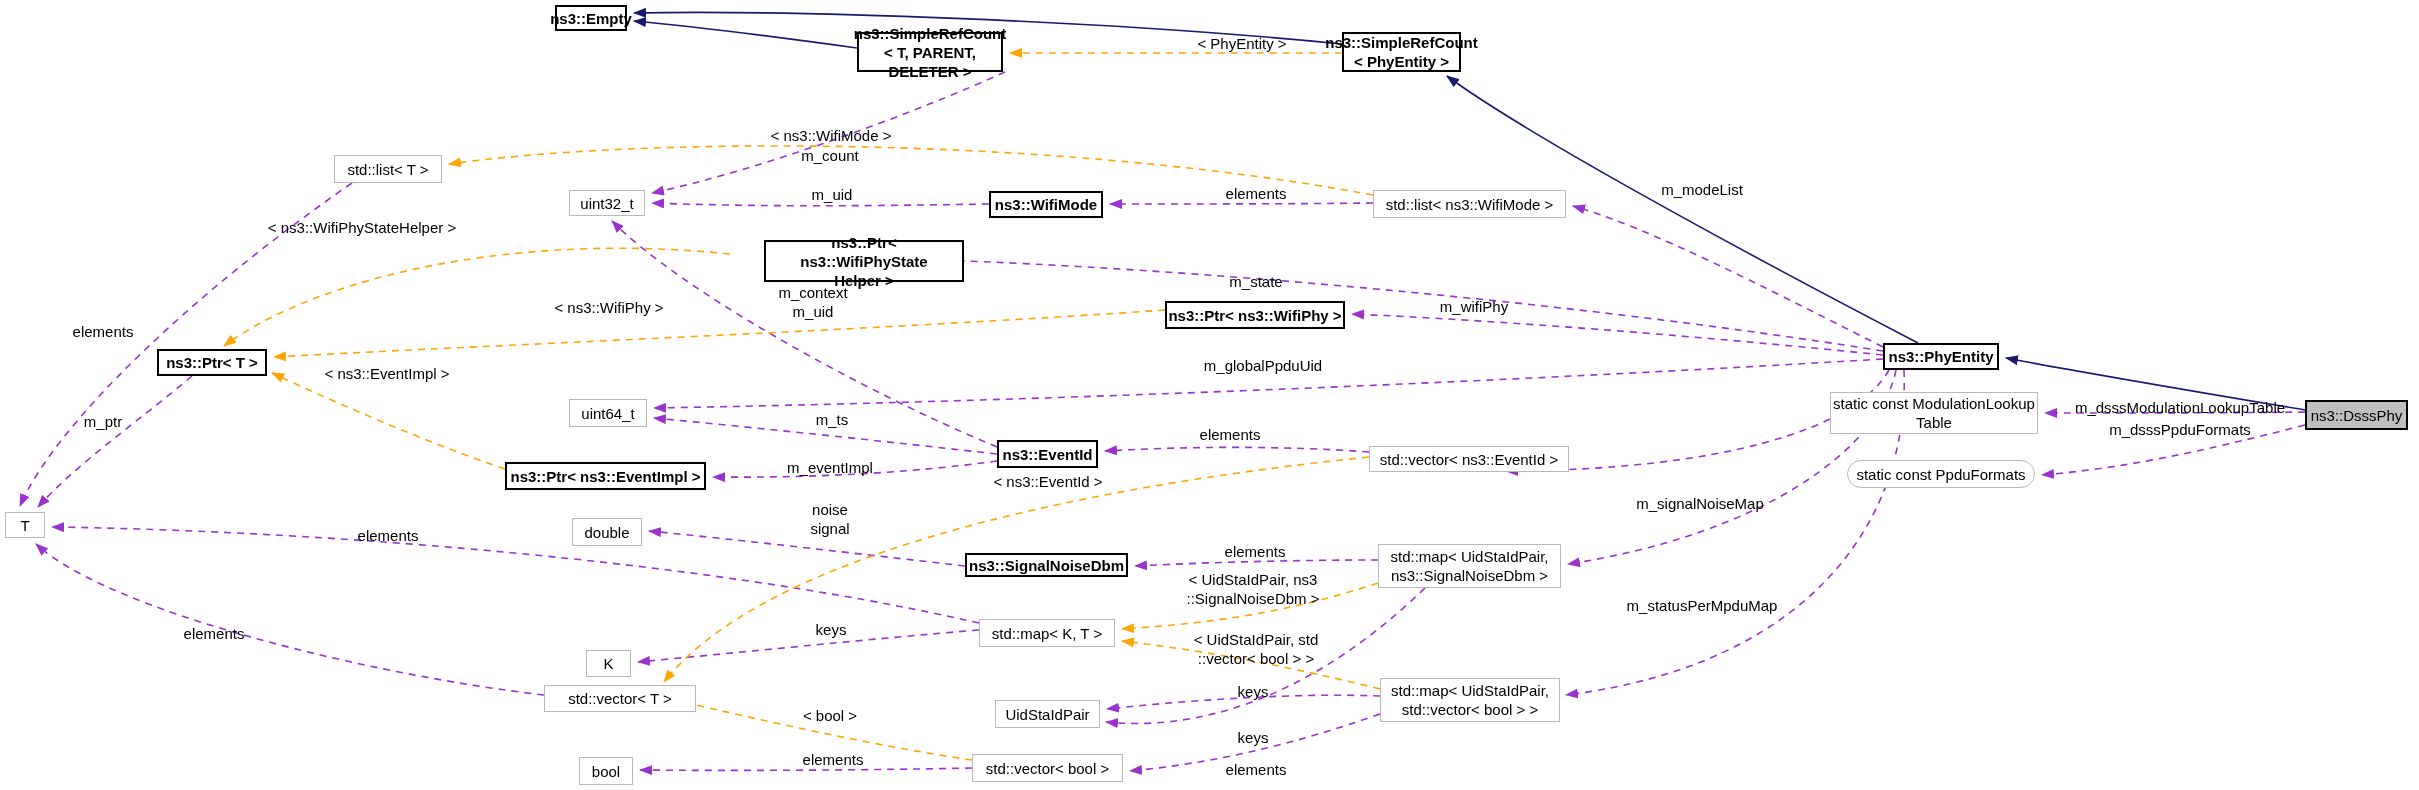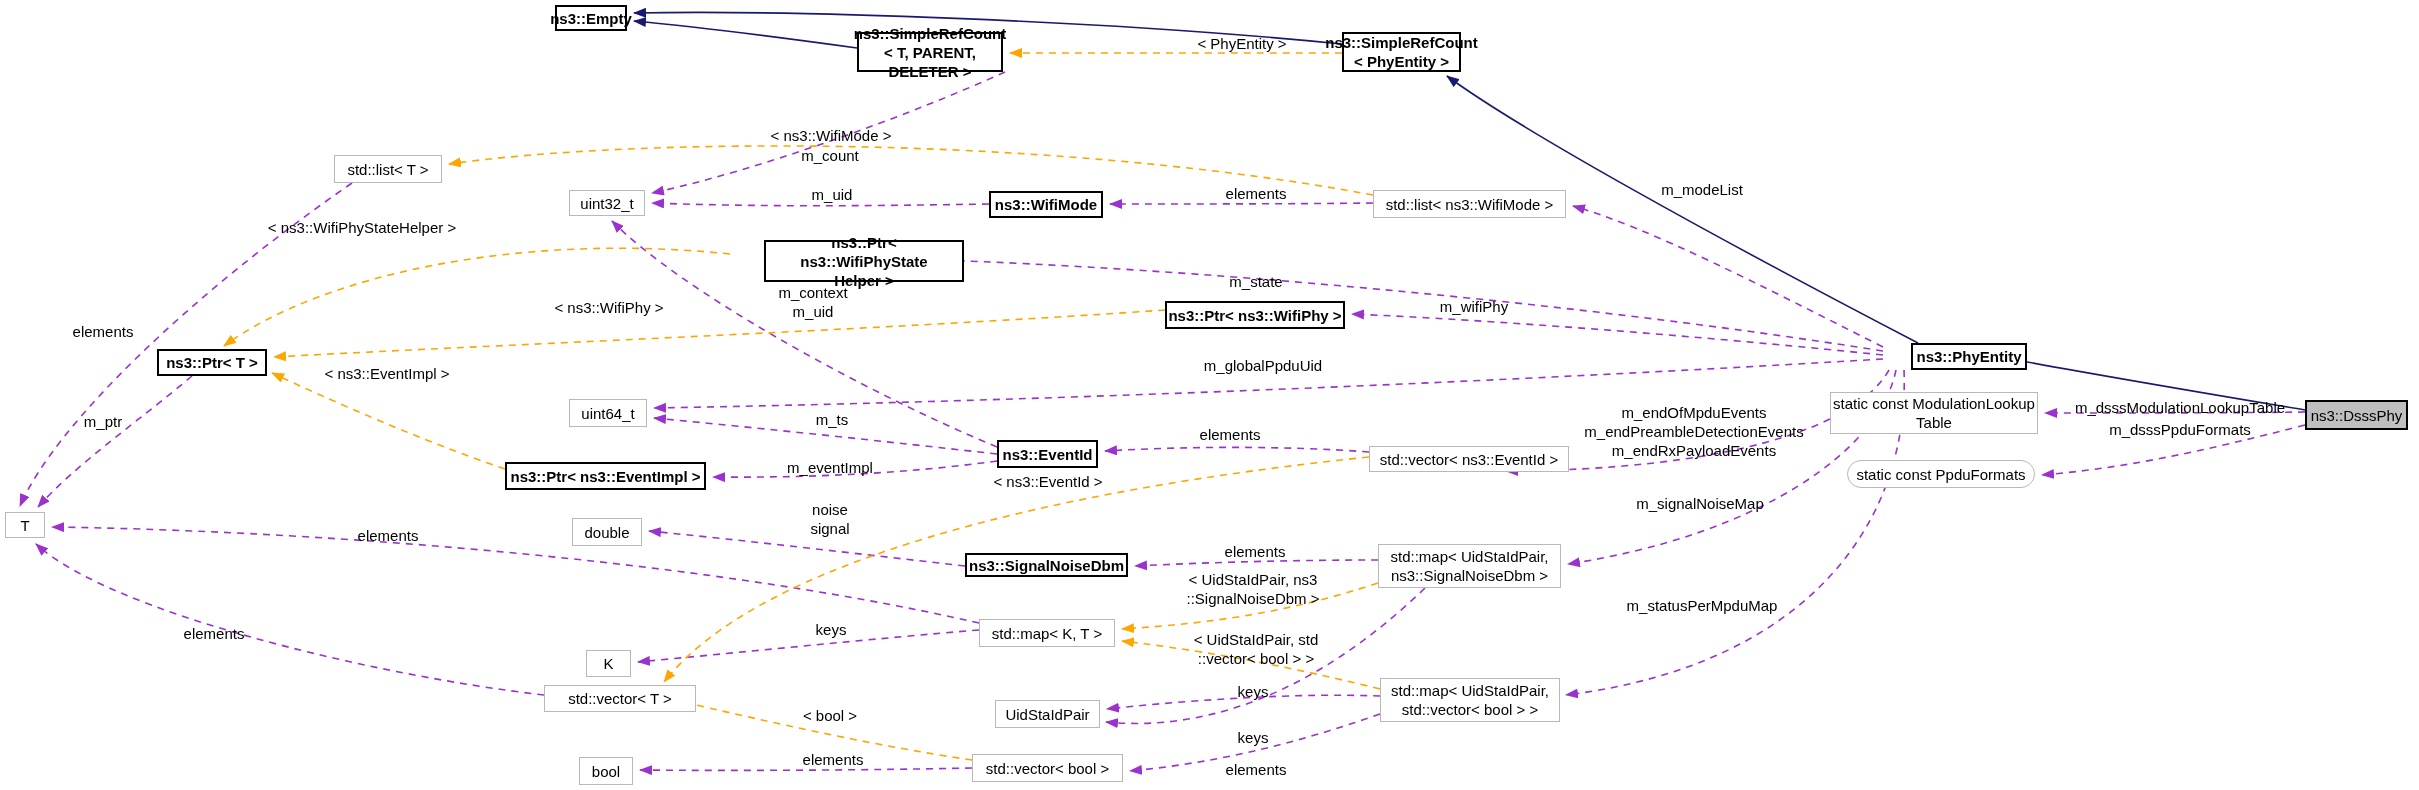--- a/index.html
+++ b/index.html
@@ -97,7 +97,7 @@
   <div class="node doc" style="left:997px;top:440px;width:101px;height:28px;">ns3::EventId</div>
   <div class="node doc" style="left:505px;top:462px;width:201px;height:28px;">ns3::Ptr&lt; ns3::EventImpl &gt;</div>
   <div class="node" style="left:1369px;top:446px;width:200px;height:26px;">std::vector&lt; ns3::EventId &gt;</div>
-  <div class="node doc" style="left:1883px;top:343px;width:116px;height:27px;margin-left:28px;">ns3::PhyEntity</div>
+  <div class="node doc" style="left:1883px;top:343px;width:116px;height:27px;">ns3::PhyEntity</div>
   <div class="node" style="left:1830px;top:392px;width:208px;height:42px;">static const ModulationLookup
 Table</div>
   <div class="node" style="left:1847px;top:460px;width:188px;height:28px;border-radius:14px;">static const PpduFormats</div>

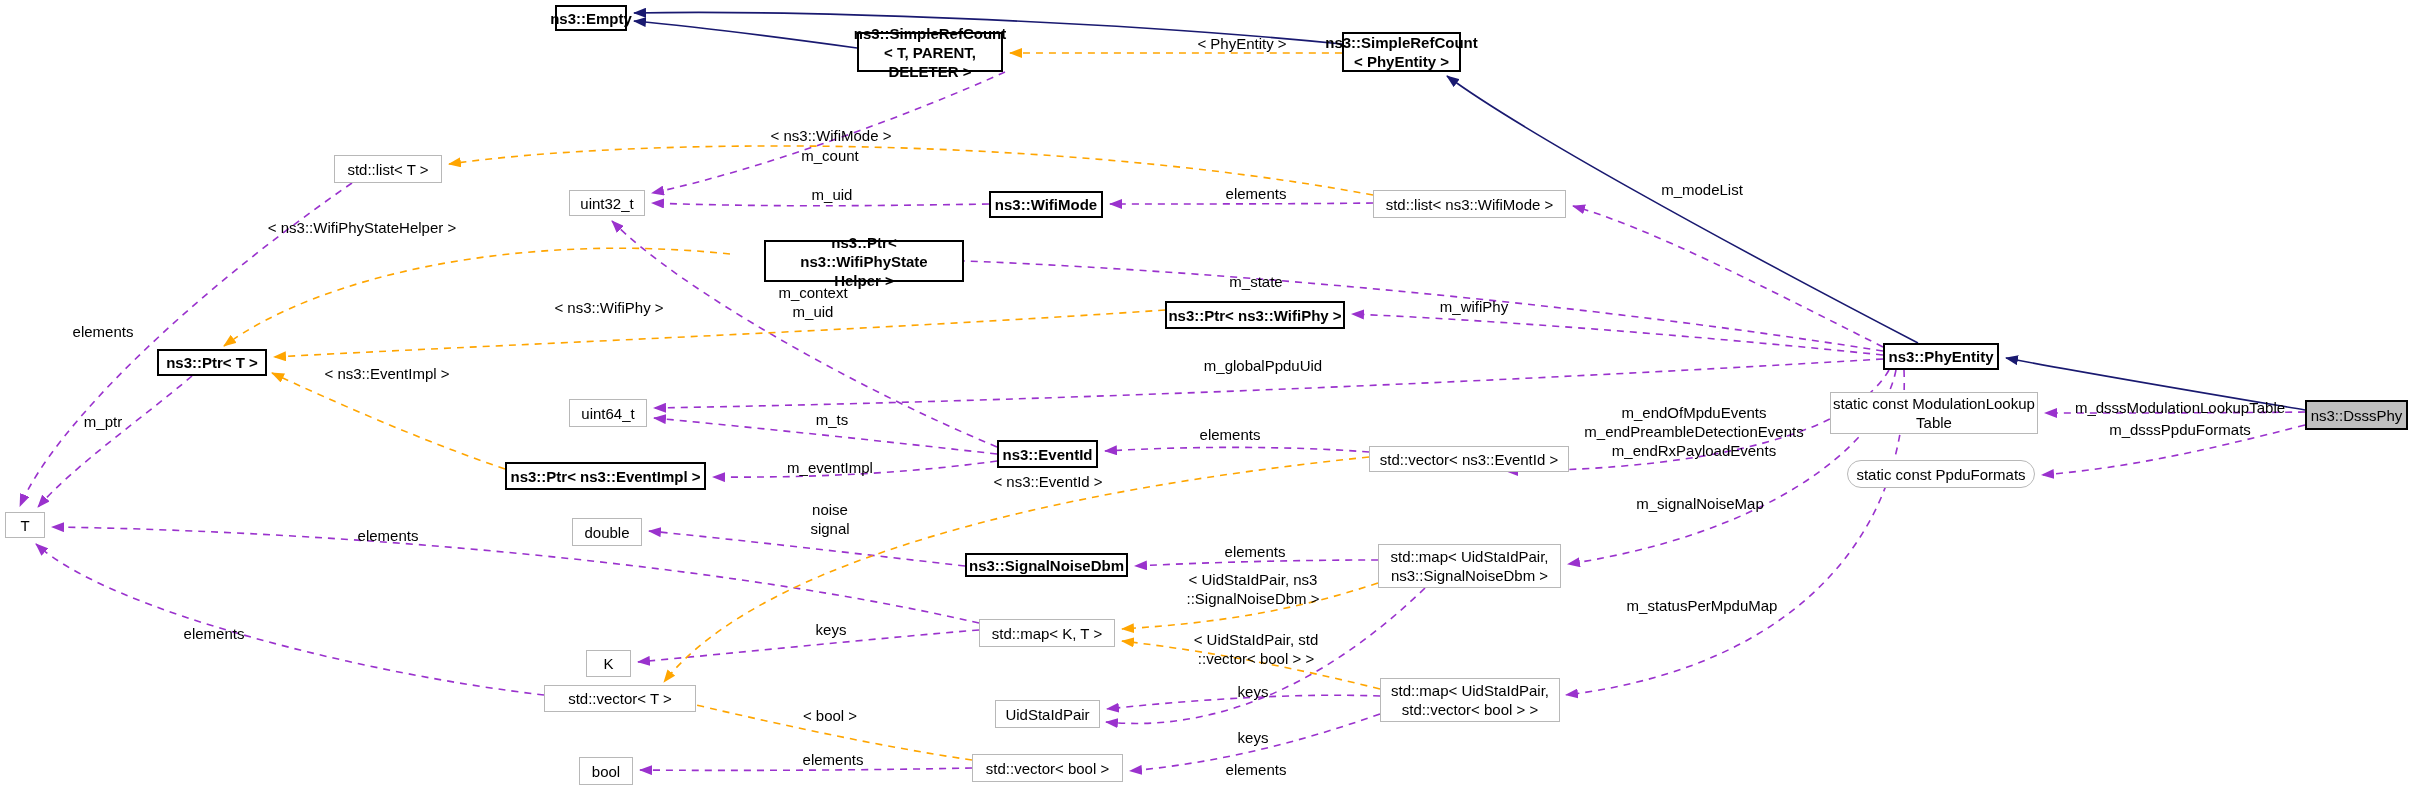--- a/index.html
+++ b/index.html
@@ -136,9 +136,6 @@
   <span class="elabel" style="left:830px;top:458px;">m_eventImpl</span>
   <span class="elabel" style="left:1048px;top:472px;">&lt; ns3::EventId &gt;</span>
   <span class="elabel" style="left:1230px;top:425px;">elements</span>
-  <span class="elabel" style="left:1694px;top:403px;">m_endOfMpduEvents
-m_endPreambleDetectionEvents
-m_endRxPayloadEvents</span>
   <span class="elabel" style="left:830px;top:500px;">noise
 signal</span>
   <span class="elabel" style="left:1700px;top:494px;">m_signalNoiseMap</span>

